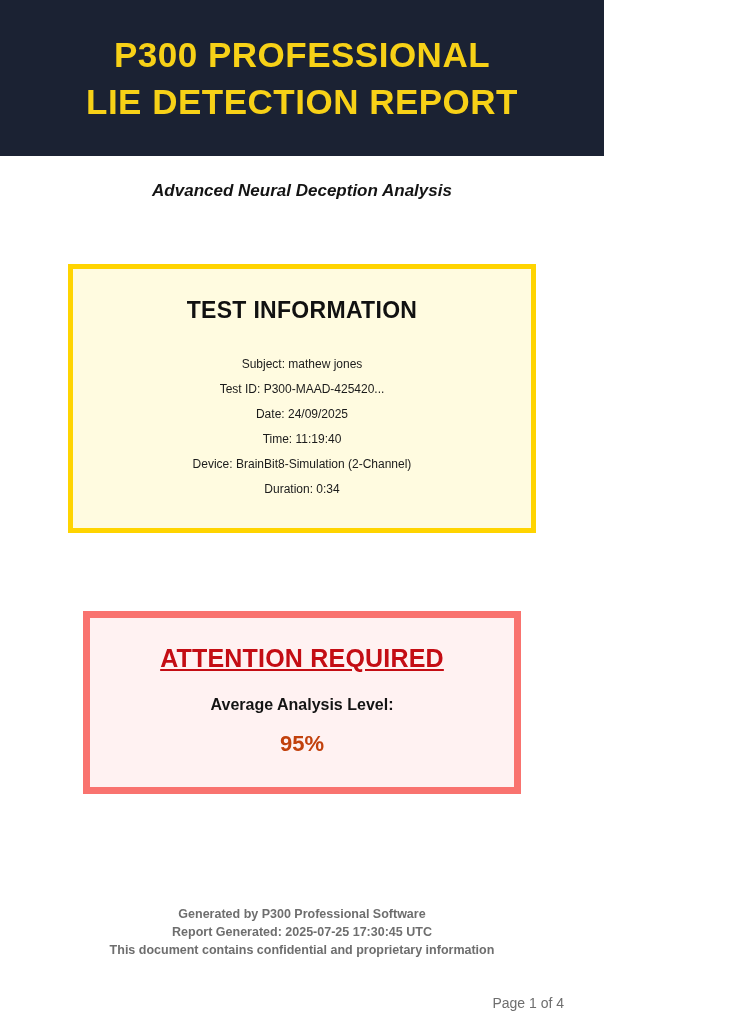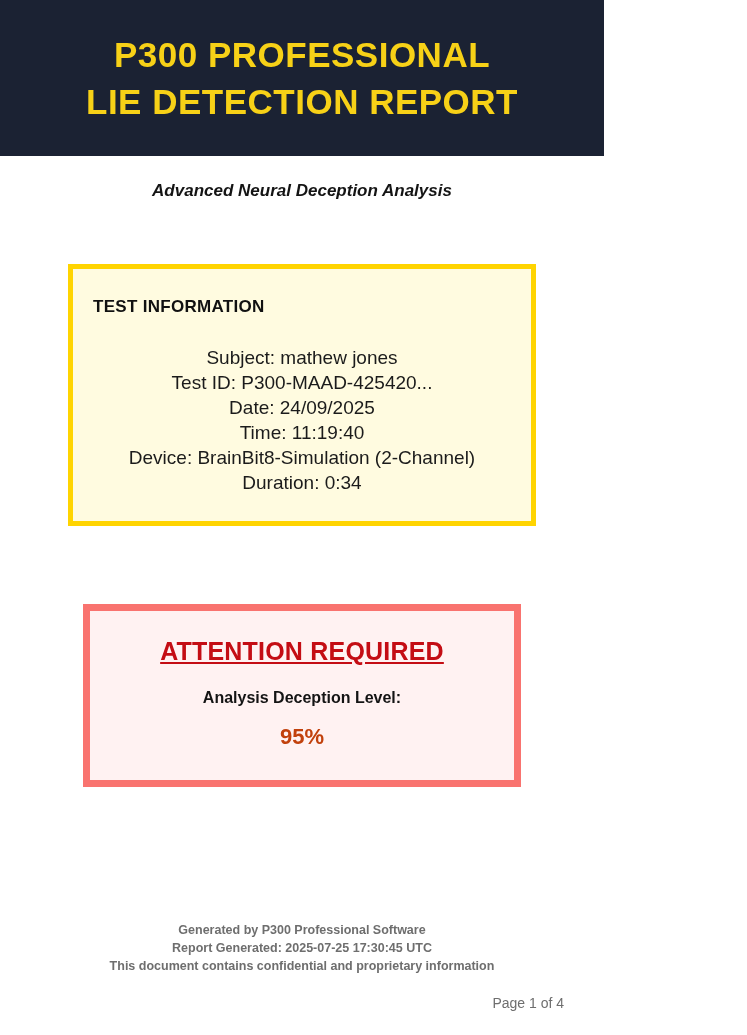--- a/index.html
+++ b/index.html
@@ -58,8 +58,8 @@
     box-sizing: border-box;
   }
   .info-box-title {
-    text-align: left;
-    font-size: 17px;
+    text-align: center;
+    font-size: 23px;
     font-weight: bold;
     color: #111111;
     letter-spacing: 0.3px;

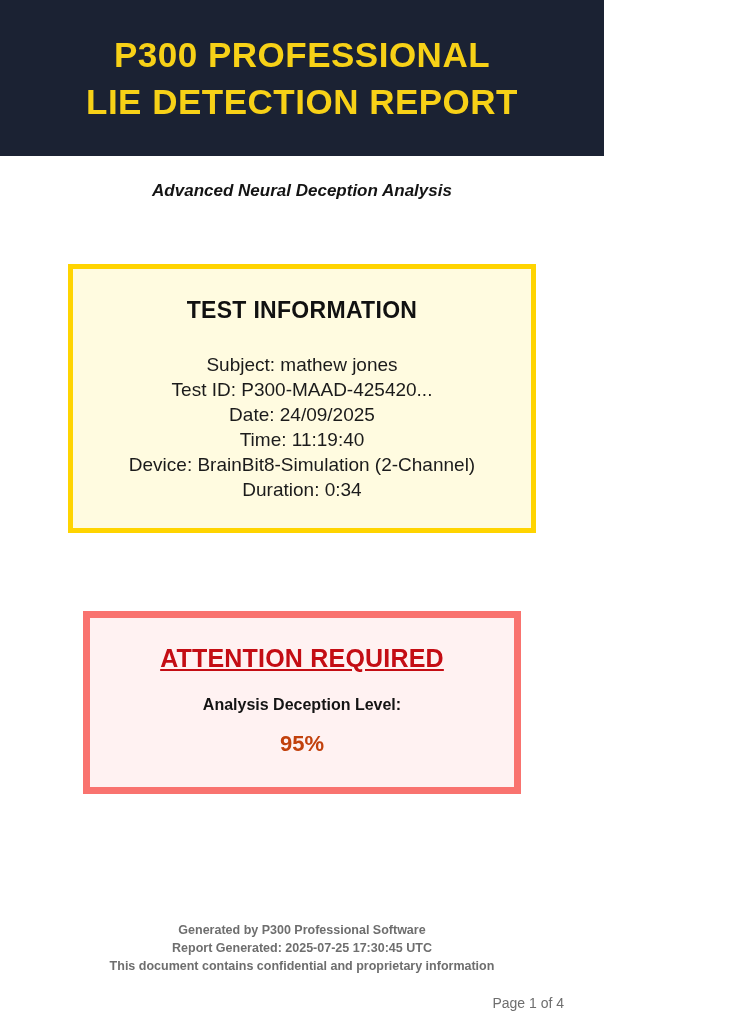--- a/index.html
+++ b/index.html
@@ -67,7 +67,7 @@
   }
   .info-line {
     text-align: center;
-    font-size: 19px;
+    font-size: 12px;
     color: #1b1b1b;
     line-height: 25px;
   }

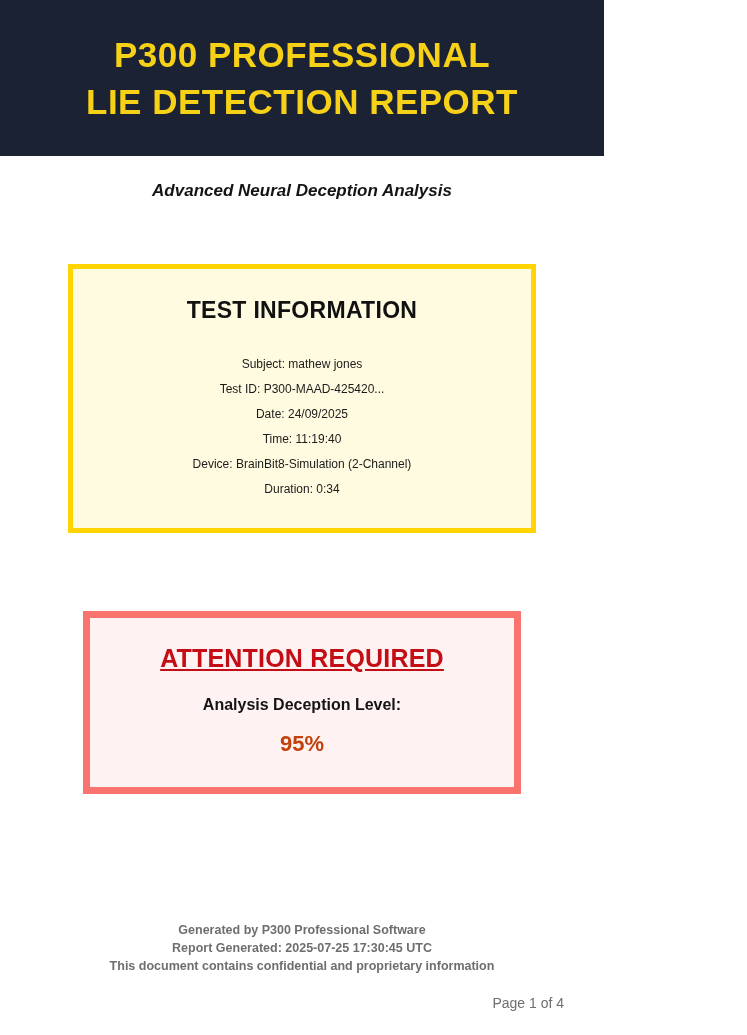--- a/index.html
+++ b/index.html
@@ -147,7 +147,7 @@
 
   <div class="alert-box">
     <div class="alert-title">ATTENTION REQUIRED</div>
-    <div class="alert-sub">Analysis Deception Level:</div>
+    <div class="alert-sub">Average Analysis Level:</div>
     <div class="alert-value">95%</div>
   </div>
 

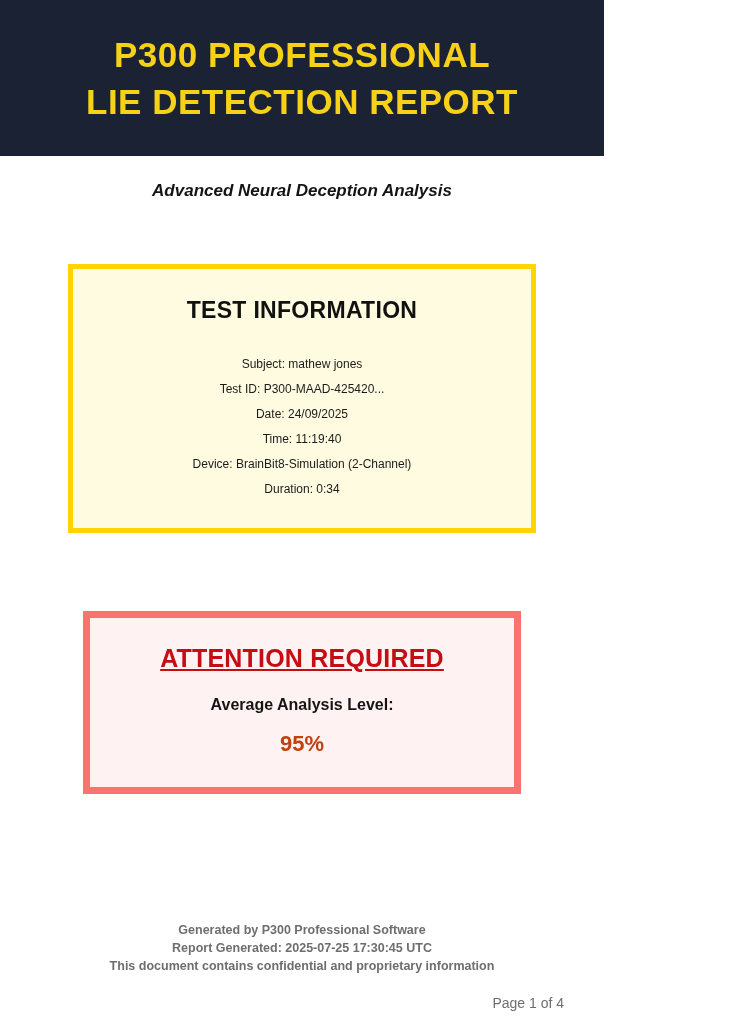--- a/index.html
+++ b/index.html
@@ -106,7 +106,7 @@
     position: absolute;
     left: 0;
     right: 0;
-    bottom: 60px;
+    bottom: 76px;
     text-align: center;
   }
   .footer-line {

